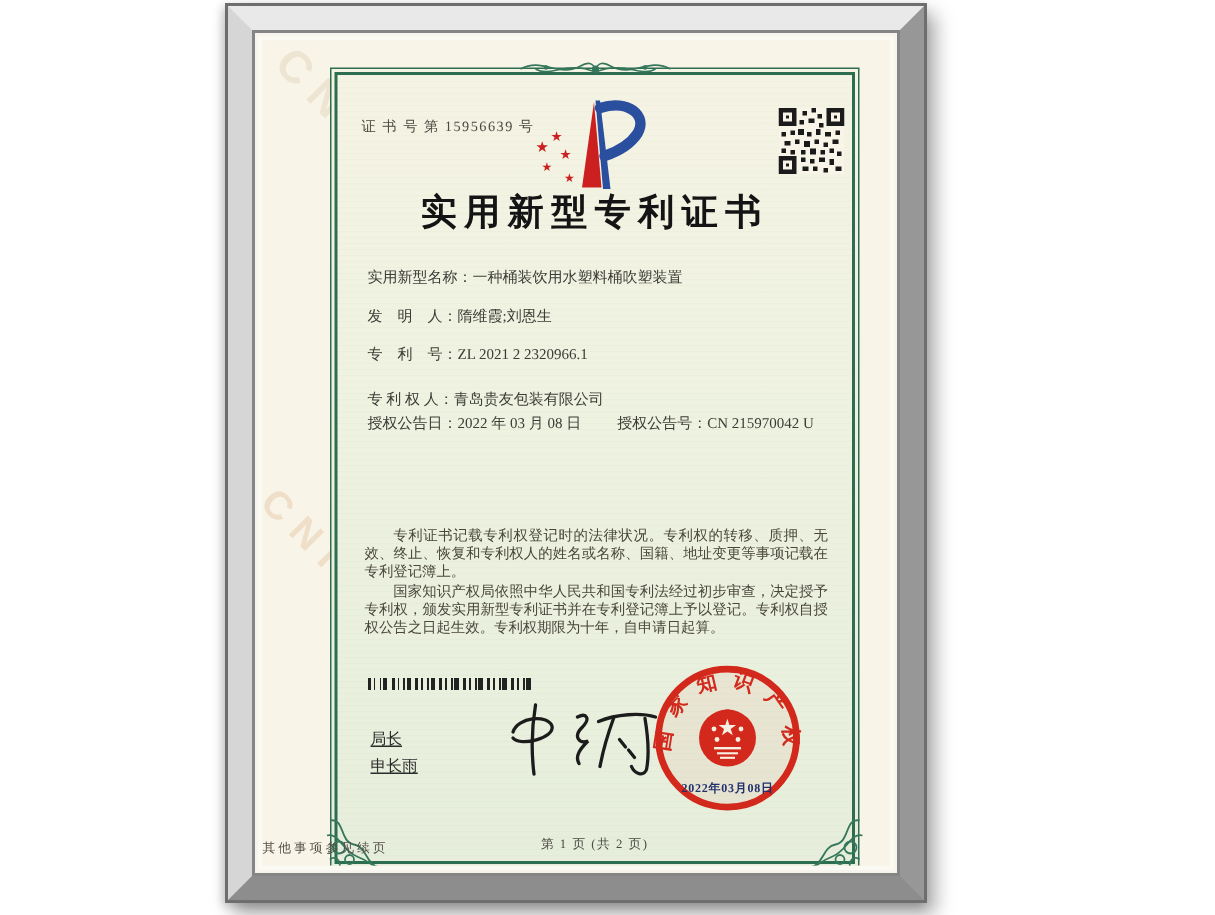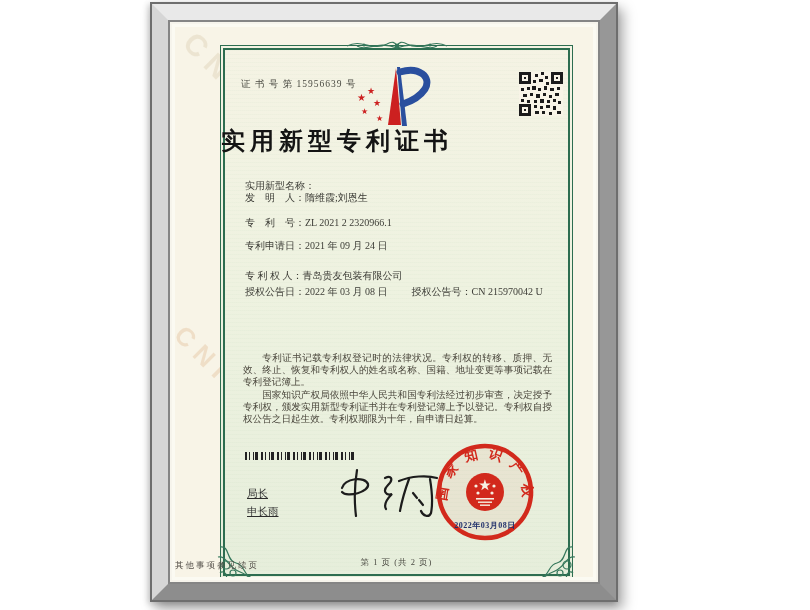--- a/index.html
+++ b/index.html
@@ -44,7 +44,7 @@
   .logo{position:absolute;left:132px;top:19px;}
   .qr{position:absolute;right:9px;top:26px;}
 
-  .title{position:absolute;left:0;right:0;top:79px;text-align:left;
+  .title{position:absolute;left:0;right:0;top:79px;text-align:center;
     font-size:24px;font-weight:bold;color:#141414;letter-spacing:5px;}
 
   .fields{position:absolute;left:24px;right:18px;top:134px;font-size:10px;color:#3c3c36;}

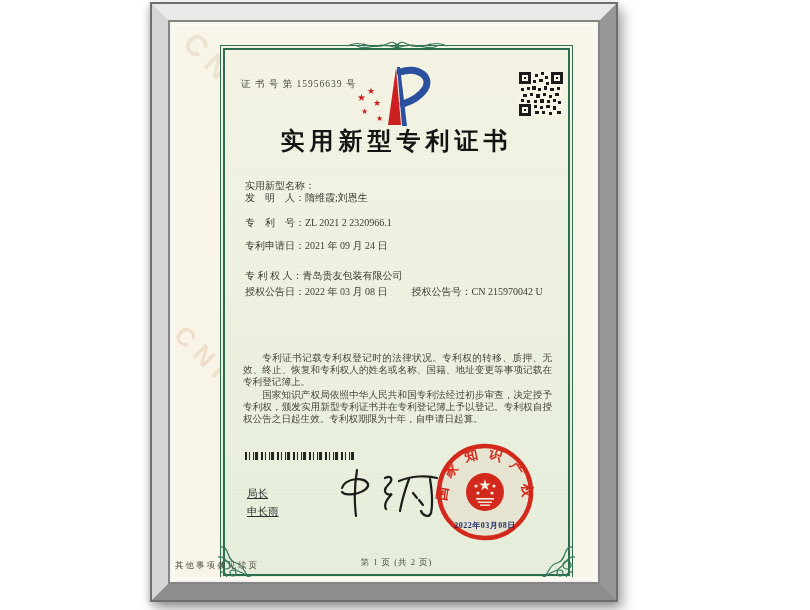--- a/index.html
+++ b/index.html
@@ -175,6 +175,7 @@
             <div class="fields">
               <div class="frow">
                 <span class="lbl">实用新型名称：</span>
+                <span class="val">一种桶装饮用水塑料桶吹塑装置</span>
               </div>
               <div class="frow mt14">
                 <span class="lbl">发　明　人：</span>

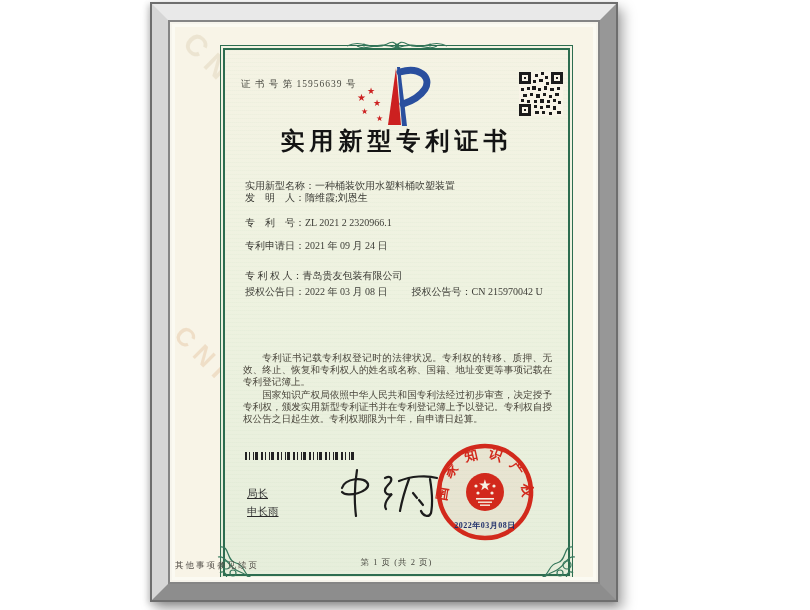--- a/index.html
+++ b/index.html
@@ -51,7 +51,7 @@
   .frow{display:flex;line-height:12px;}
   .frow .lbl{white-space:pre;flex:none;}
   .frow .val{flex:1;}
-  .mt14{}.mt13{margin-top:13px;}.mt11{margin-top:11px;}
+  .mt14{margin-top:14px;}.mt13{margin-top:13px;}.mt11{margin-top:11px;}
   .mt18{margin-top:18px;}.mt8{margin-top:8px;}.mt4{margin-top:4px;}
   .grant-row{display:flex;line-height:12px;}
   .grant-pair2{margin-left:24px;display:flex;}

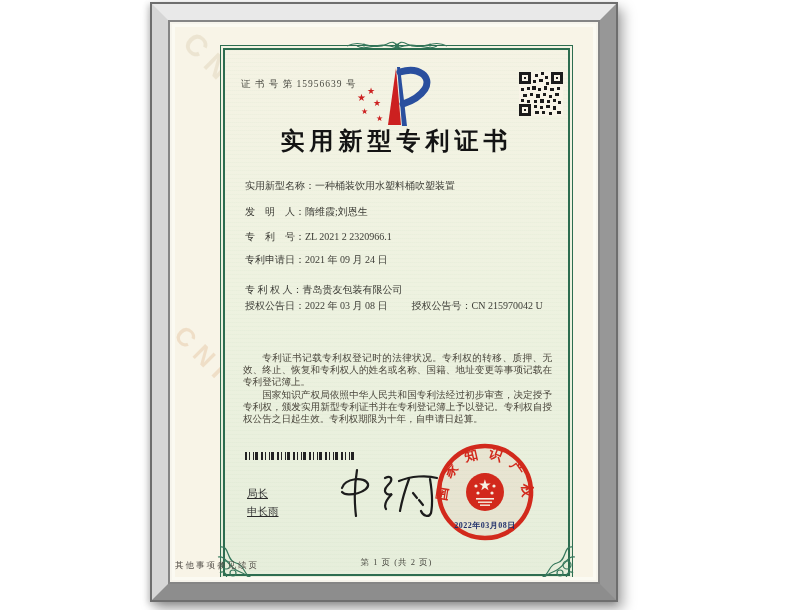--- a/index.html
+++ b/index.html
@@ -185,10 +185,6 @@
                 <span class="lbl">专　利　号：</span>
                 <span class="val">ZL 2021 2 2320966.1</span>
               </div>
-              <div class="frow mt11">
-                <span class="lbl">专利申请日：</span>
-                <span class="val">2021 年 09 月 24 日</span>
-              </div>
               <div class="frow mt18">
                 <span class="lbl">专 利 权 人：</span>
                 <span class="val">青岛贵友包装有限公司</span>

